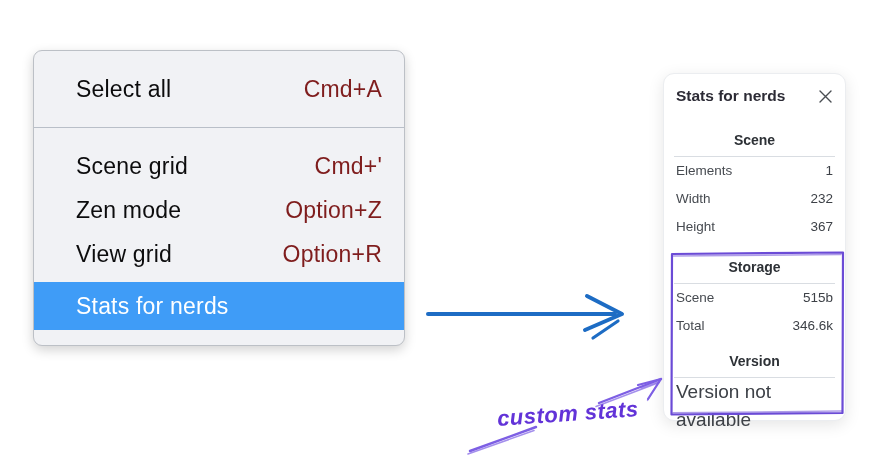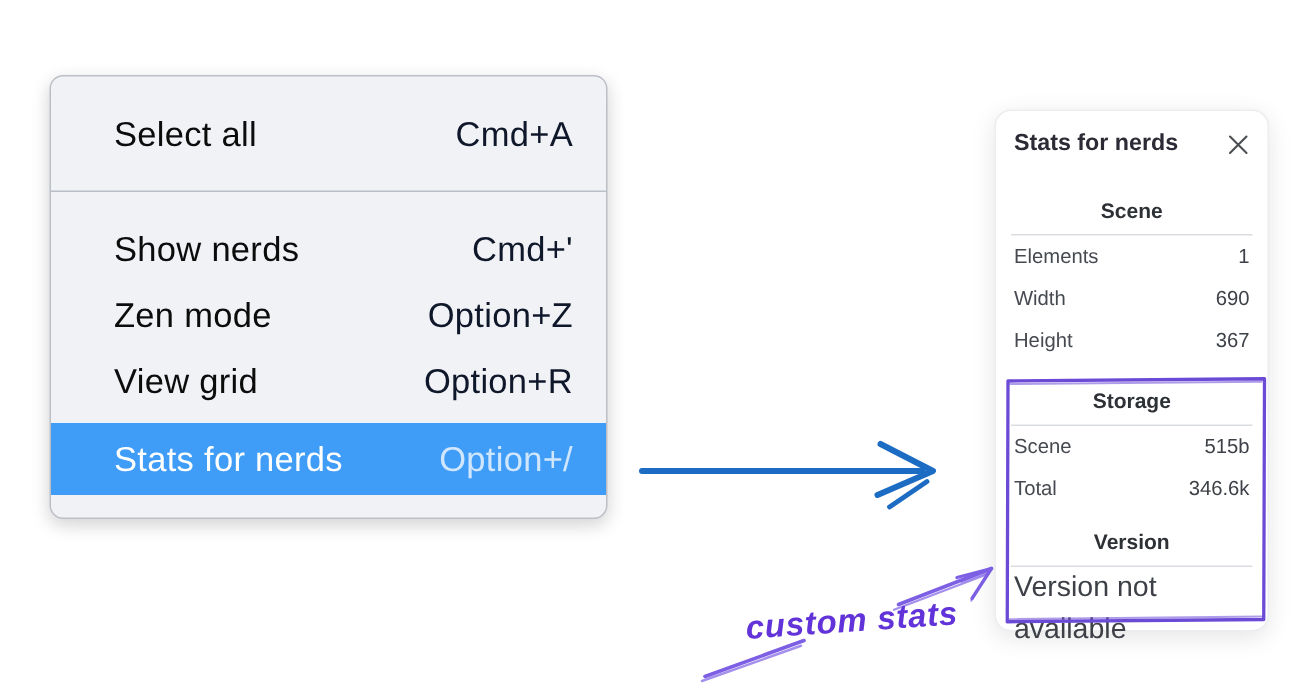--- a/index.html
+++ b/index.html
@@ -18,7 +18,7 @@
     display:flex;justify-content:space-between;align-items:center;
     padding:0 22px 0 42px;font-size:23px;color:#0c0c0d;letter-spacing:.2px;
   }
-  .menu-row .shortcut{color:#0f172a;}
+  .menu-row .shortcut{color:#7f1d1d;}
   .row-first{height:76px;}
   .menu-divider{border:none;border-top:1px solid #b9bfc8;margin:0;}
   .menu-section{padding-top:16px;}

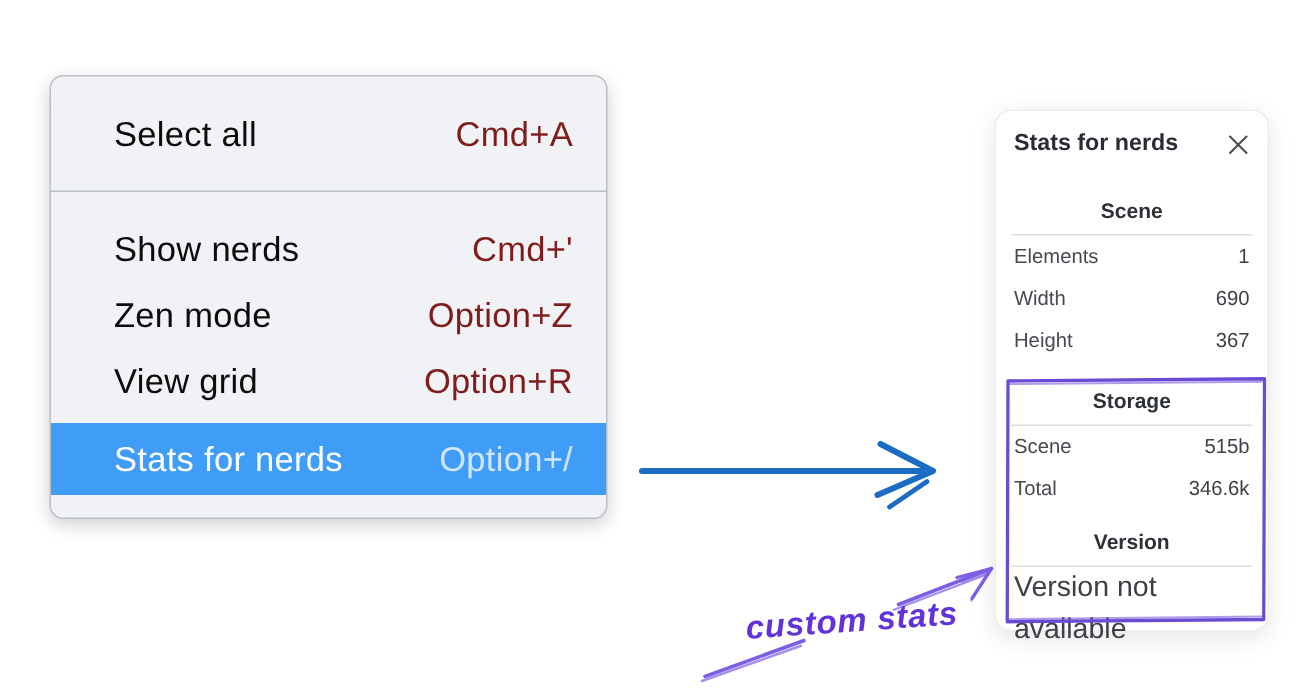--- a/index.html
+++ b/index.html
@@ -68,7 +68,7 @@
     <hr class="menu-divider">
     <div class="menu-section">
       <div class="menu-row row-std">
-        <span>Show nerds</span>
+        <span>Scene grid</span>
         <span class="shortcut">Cmd+'</span>
       </div>
       <div class="menu-row row-std">

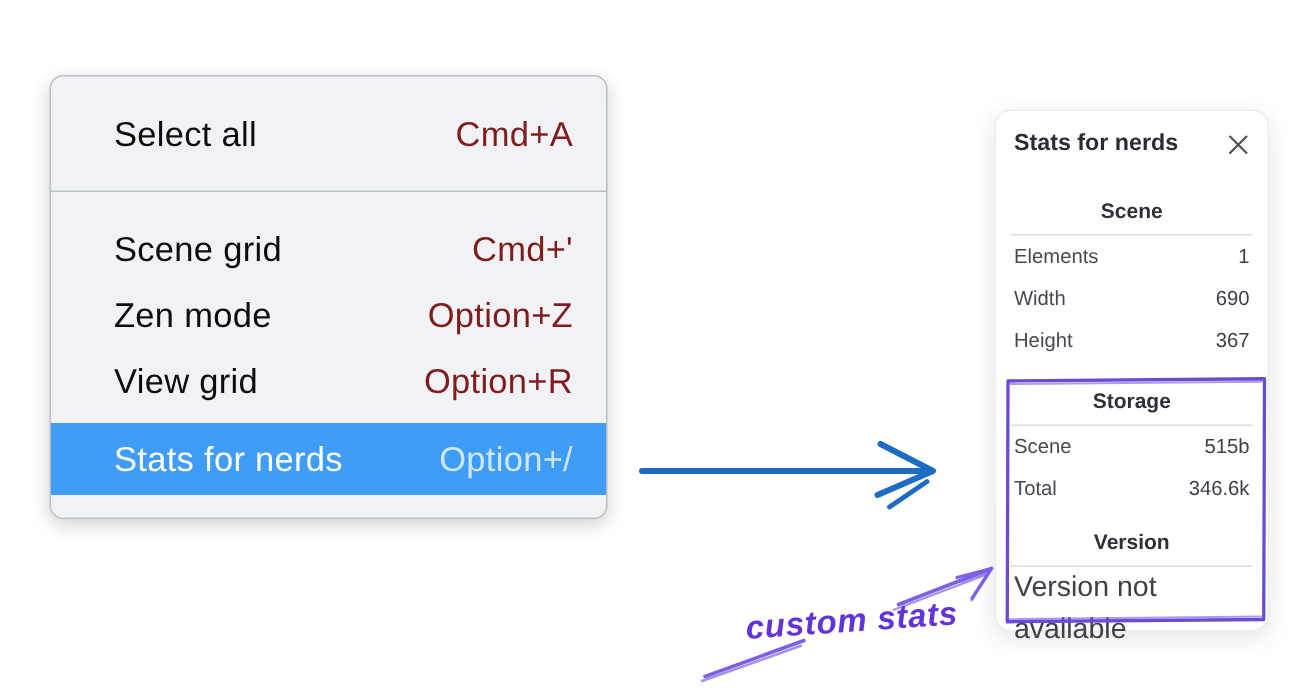--- a/index.html
+++ b/index.html
@@ -110,7 +110,7 @@
     </div>
     <div class="stat-row">
       <span class="stat-label">Width</span>
-      <span class="stat-value">690</span>
+      <span class="stat-value">232</span>
     </div>
     <div class="stat-row">
       <span class="stat-label">Height</span>

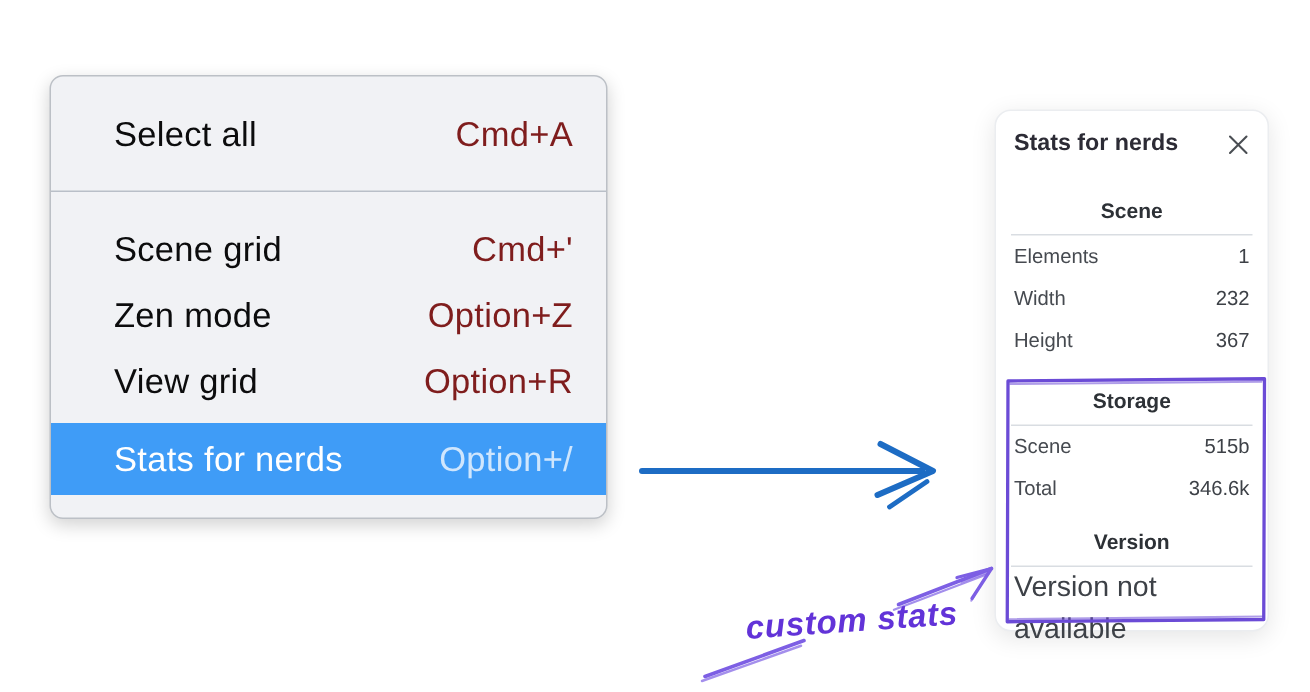--- a/index.html
+++ b/index.html
@@ -81,7 +81,6 @@
       </div>
       <div class="menu-row row-highlight">
         <span>Stats for nerds</span>
-        <span class="shortcut">Option+/</span>
       </div>
     </div>
   </div>

